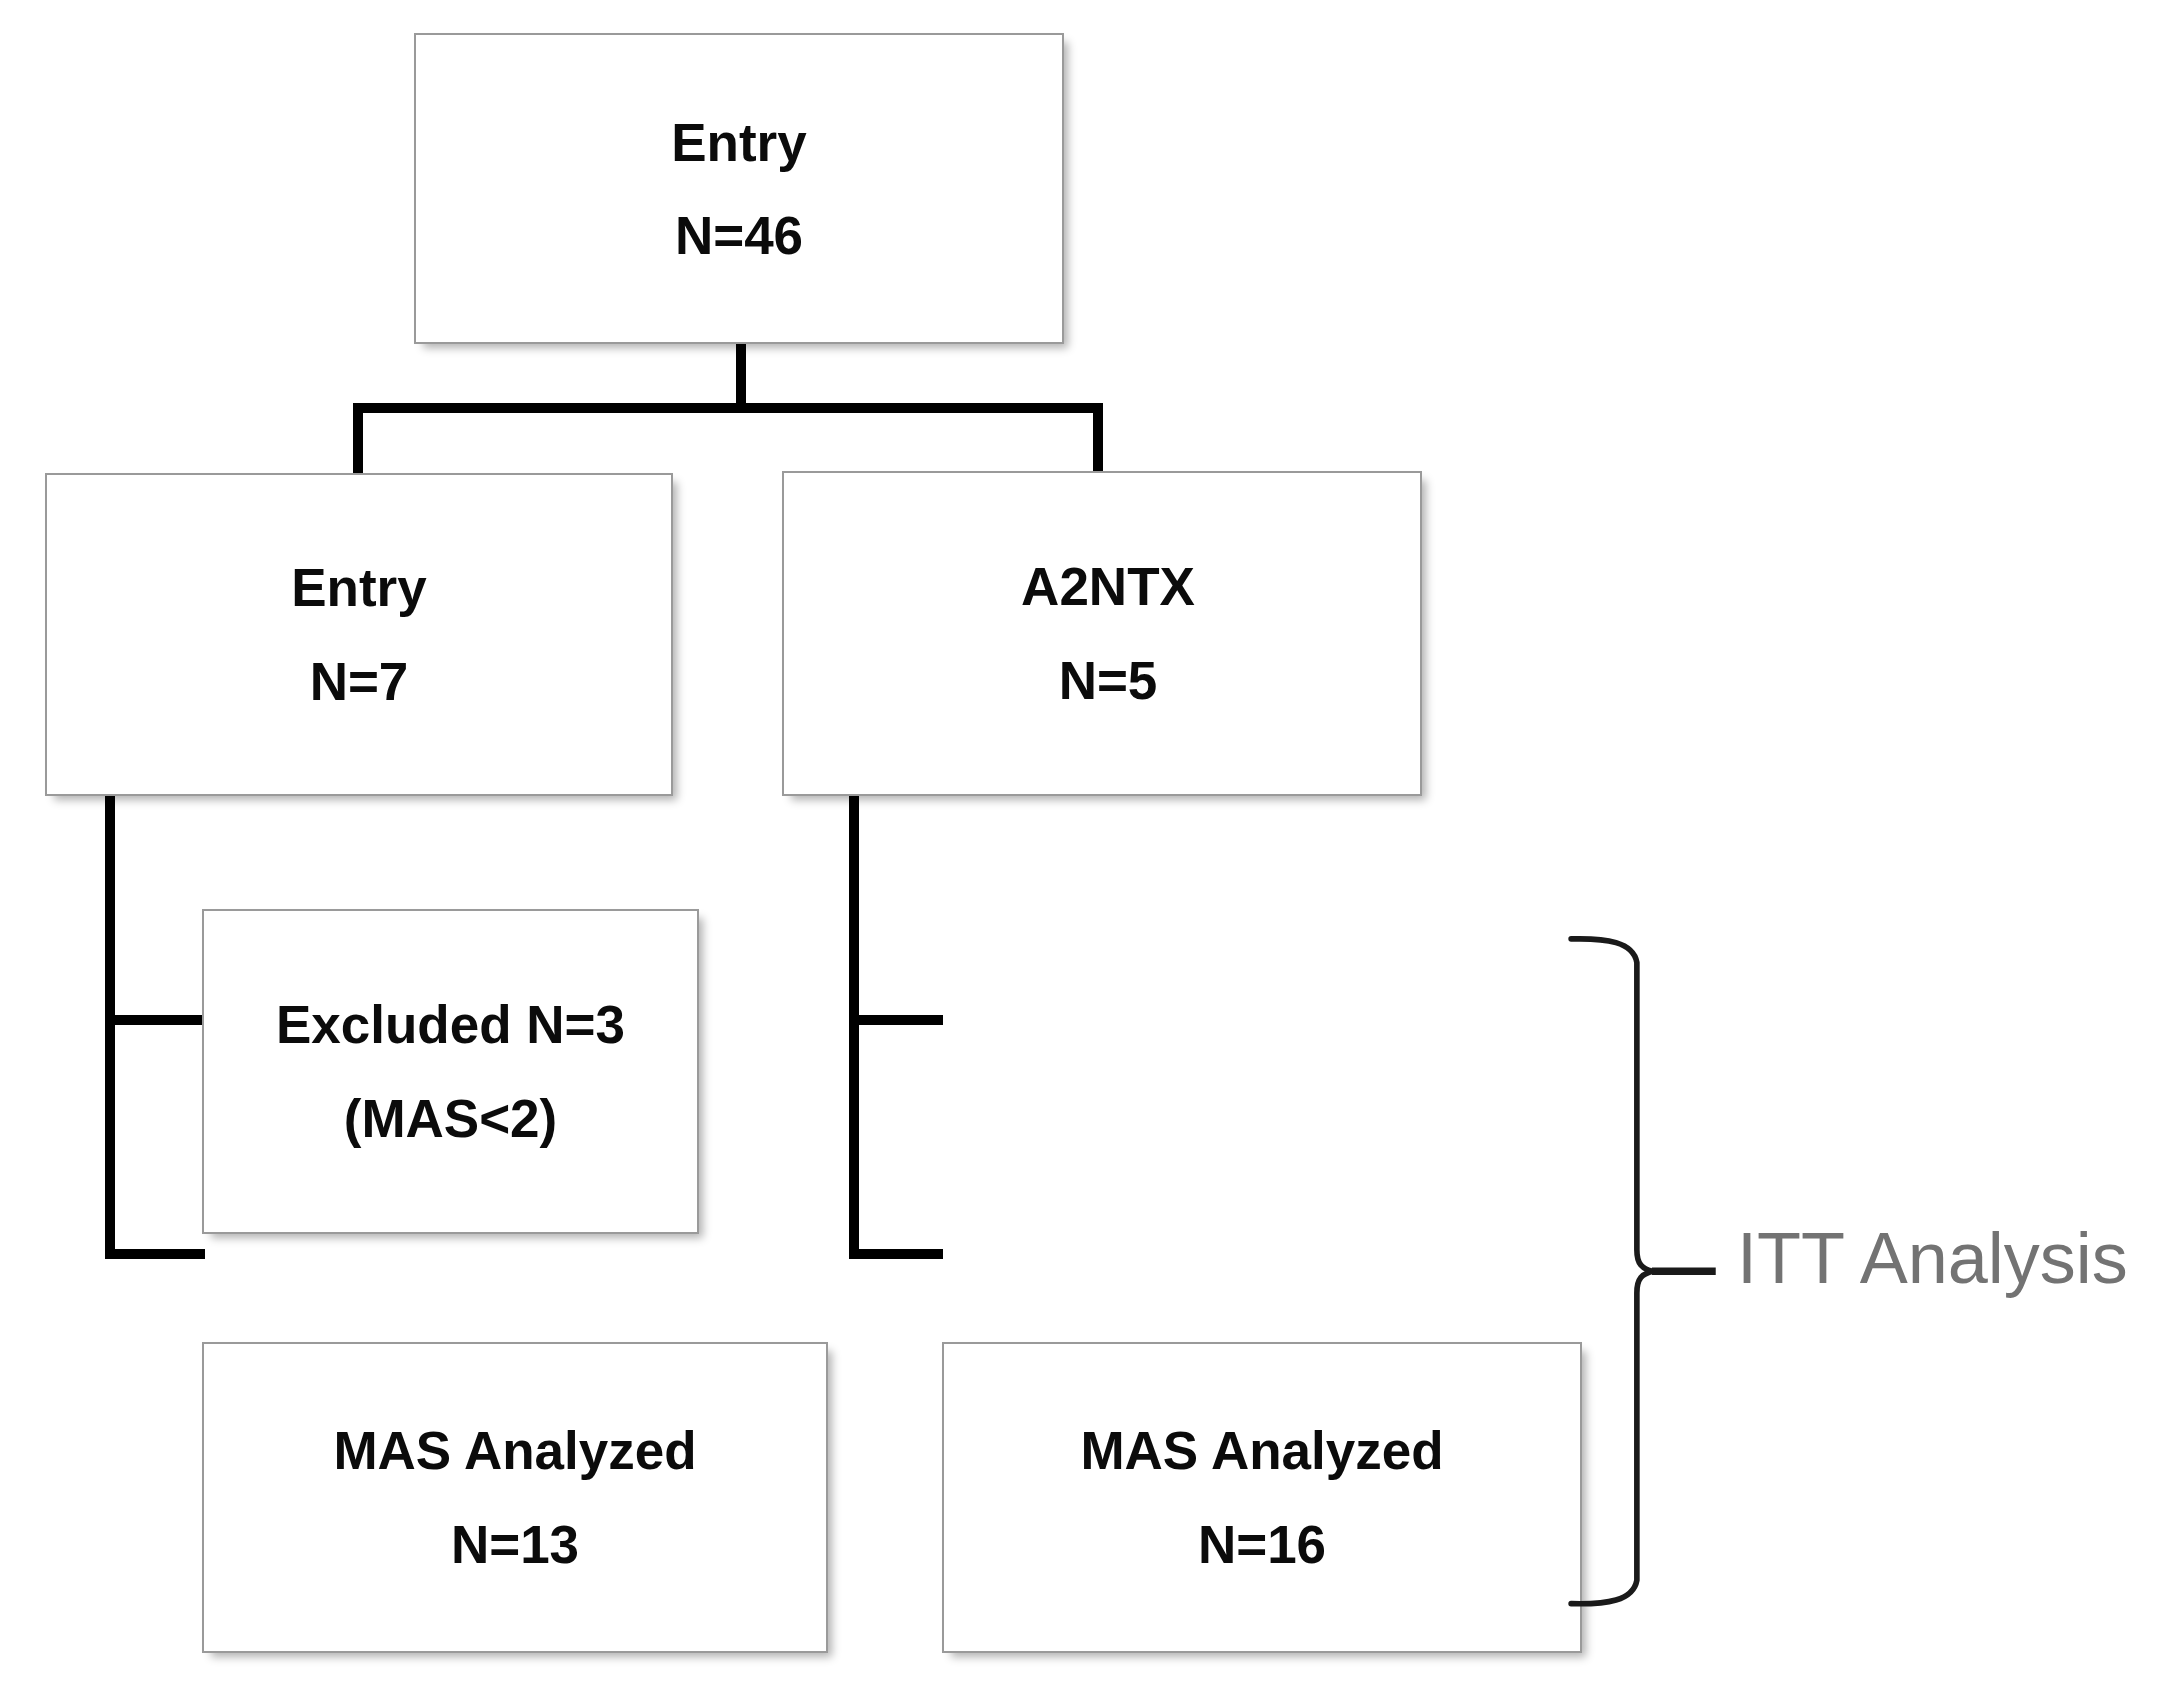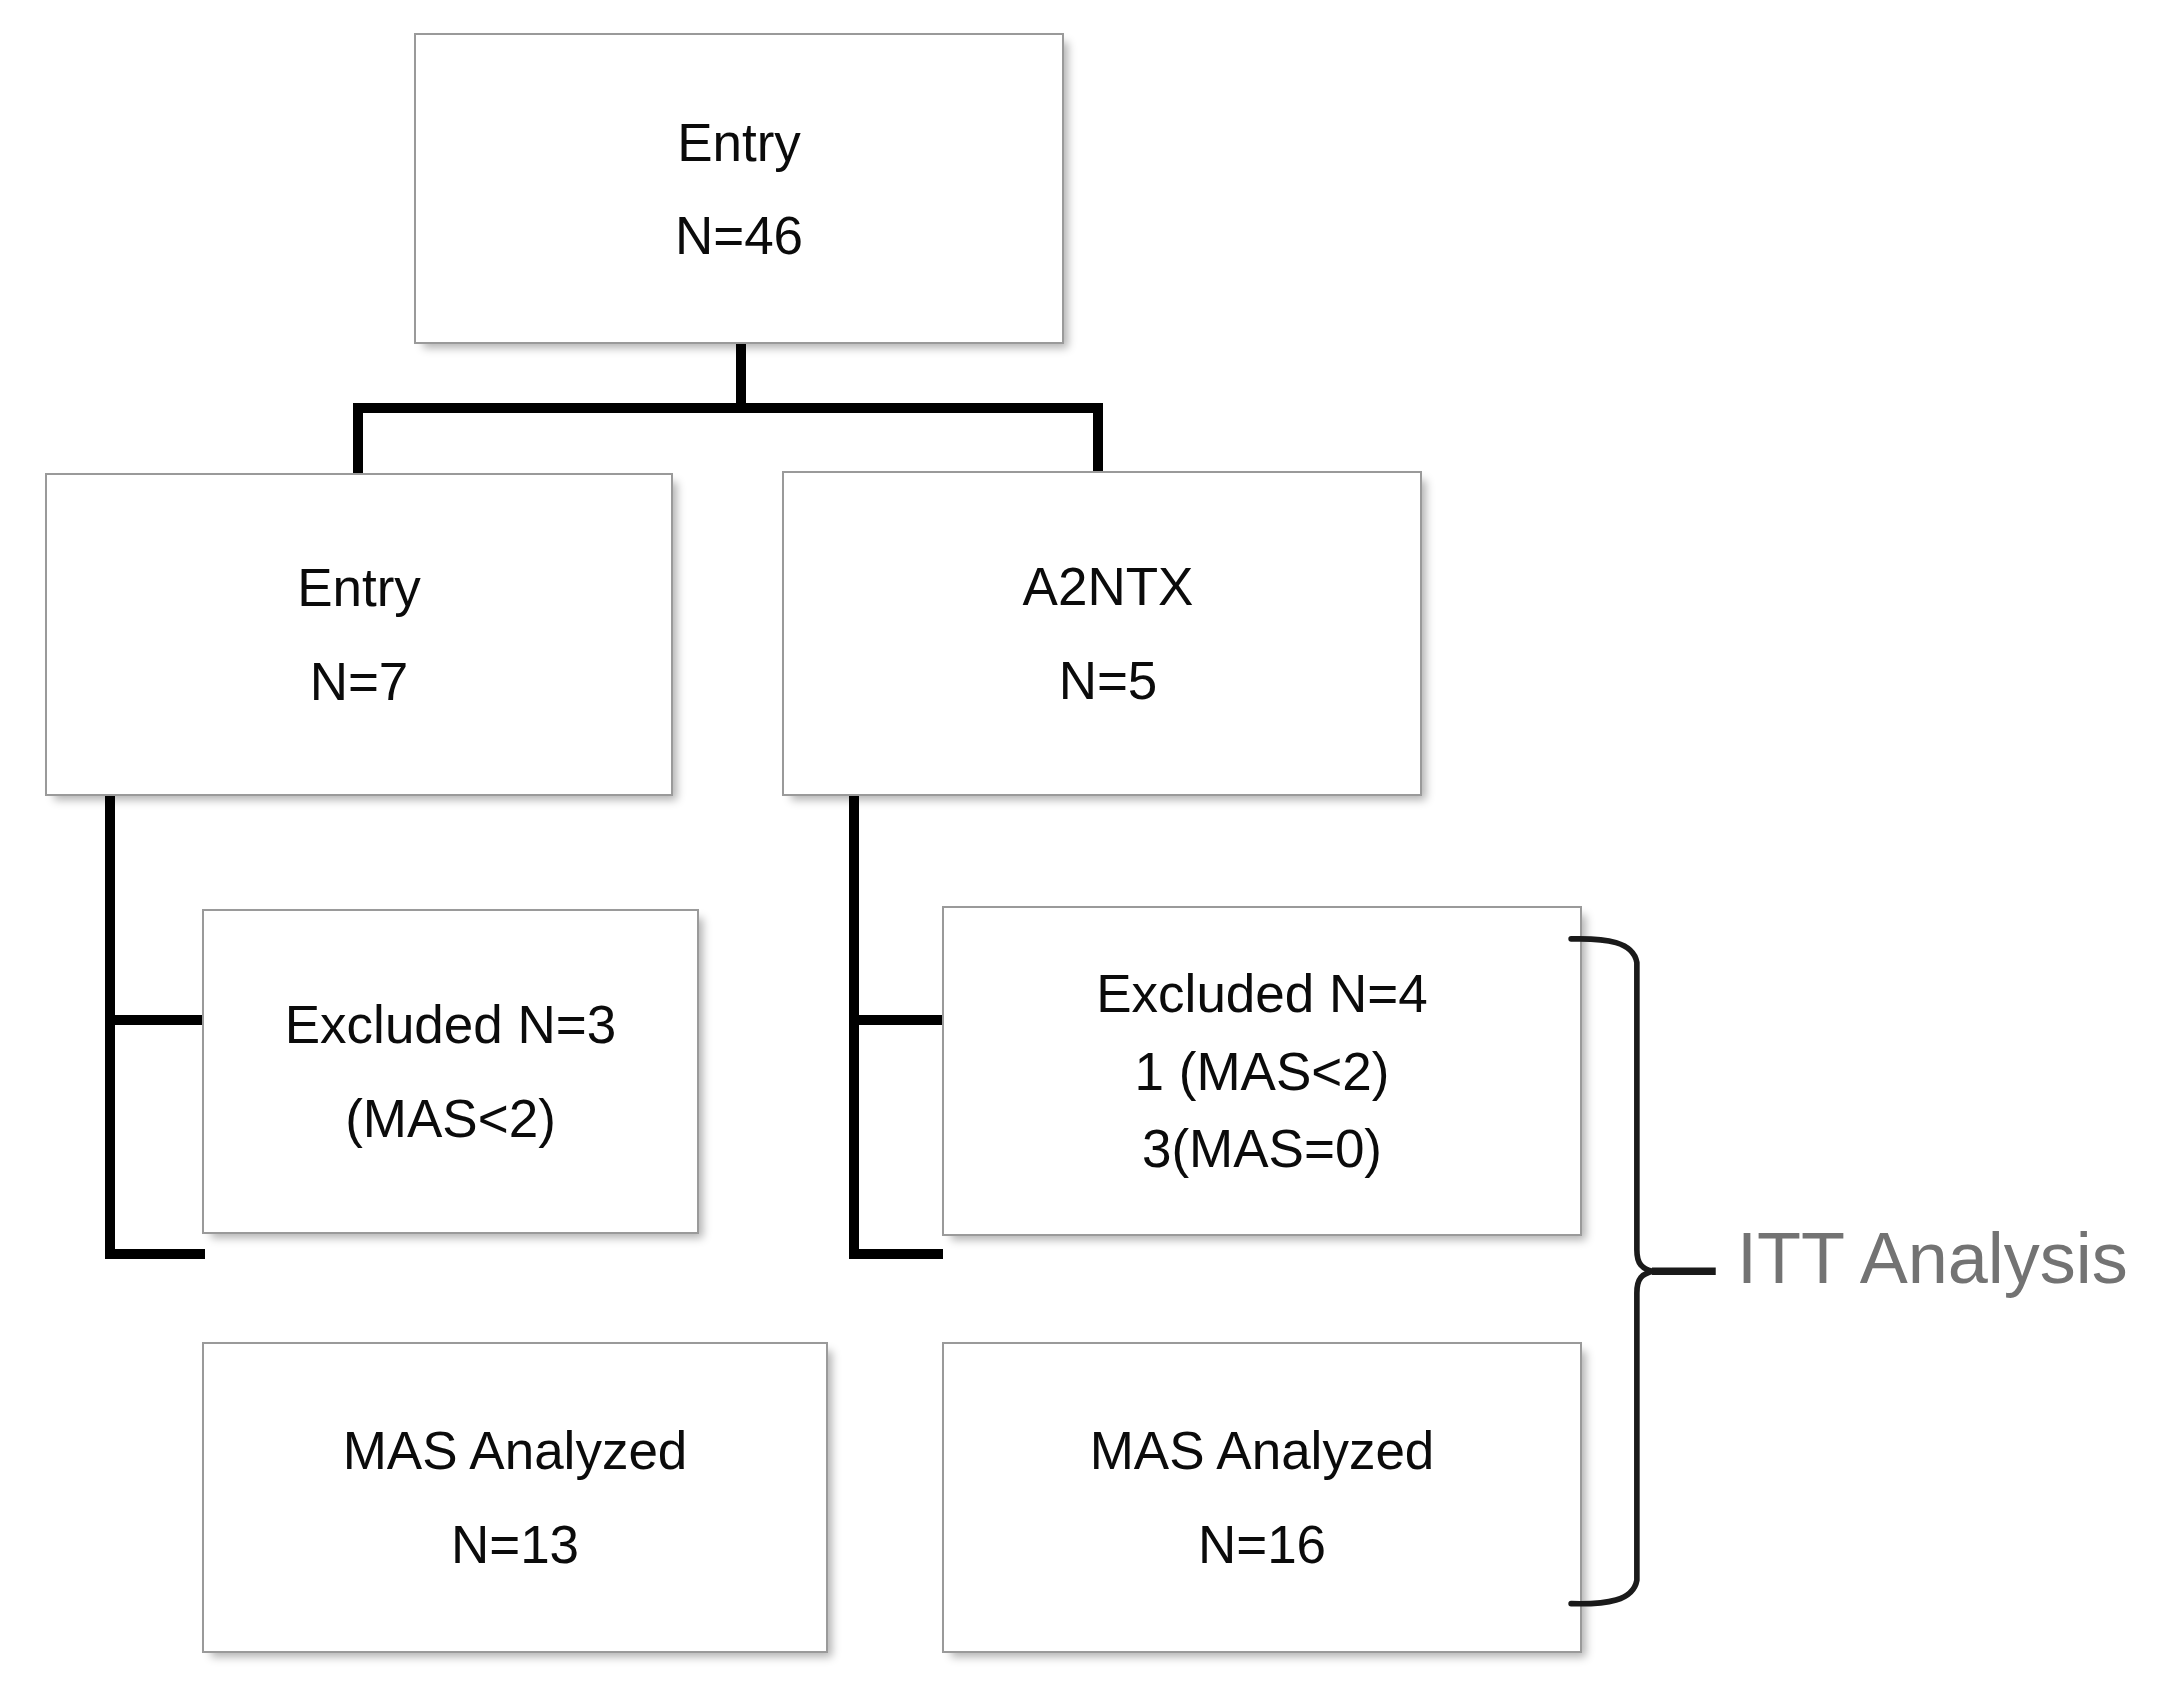--- a/index.html
+++ b/index.html
@@ -34,6 +34,7 @@
     text-align: center;
     white-space: nowrap;
     line-height: 1.0;
+    font-weight: bold;
   }
 
   

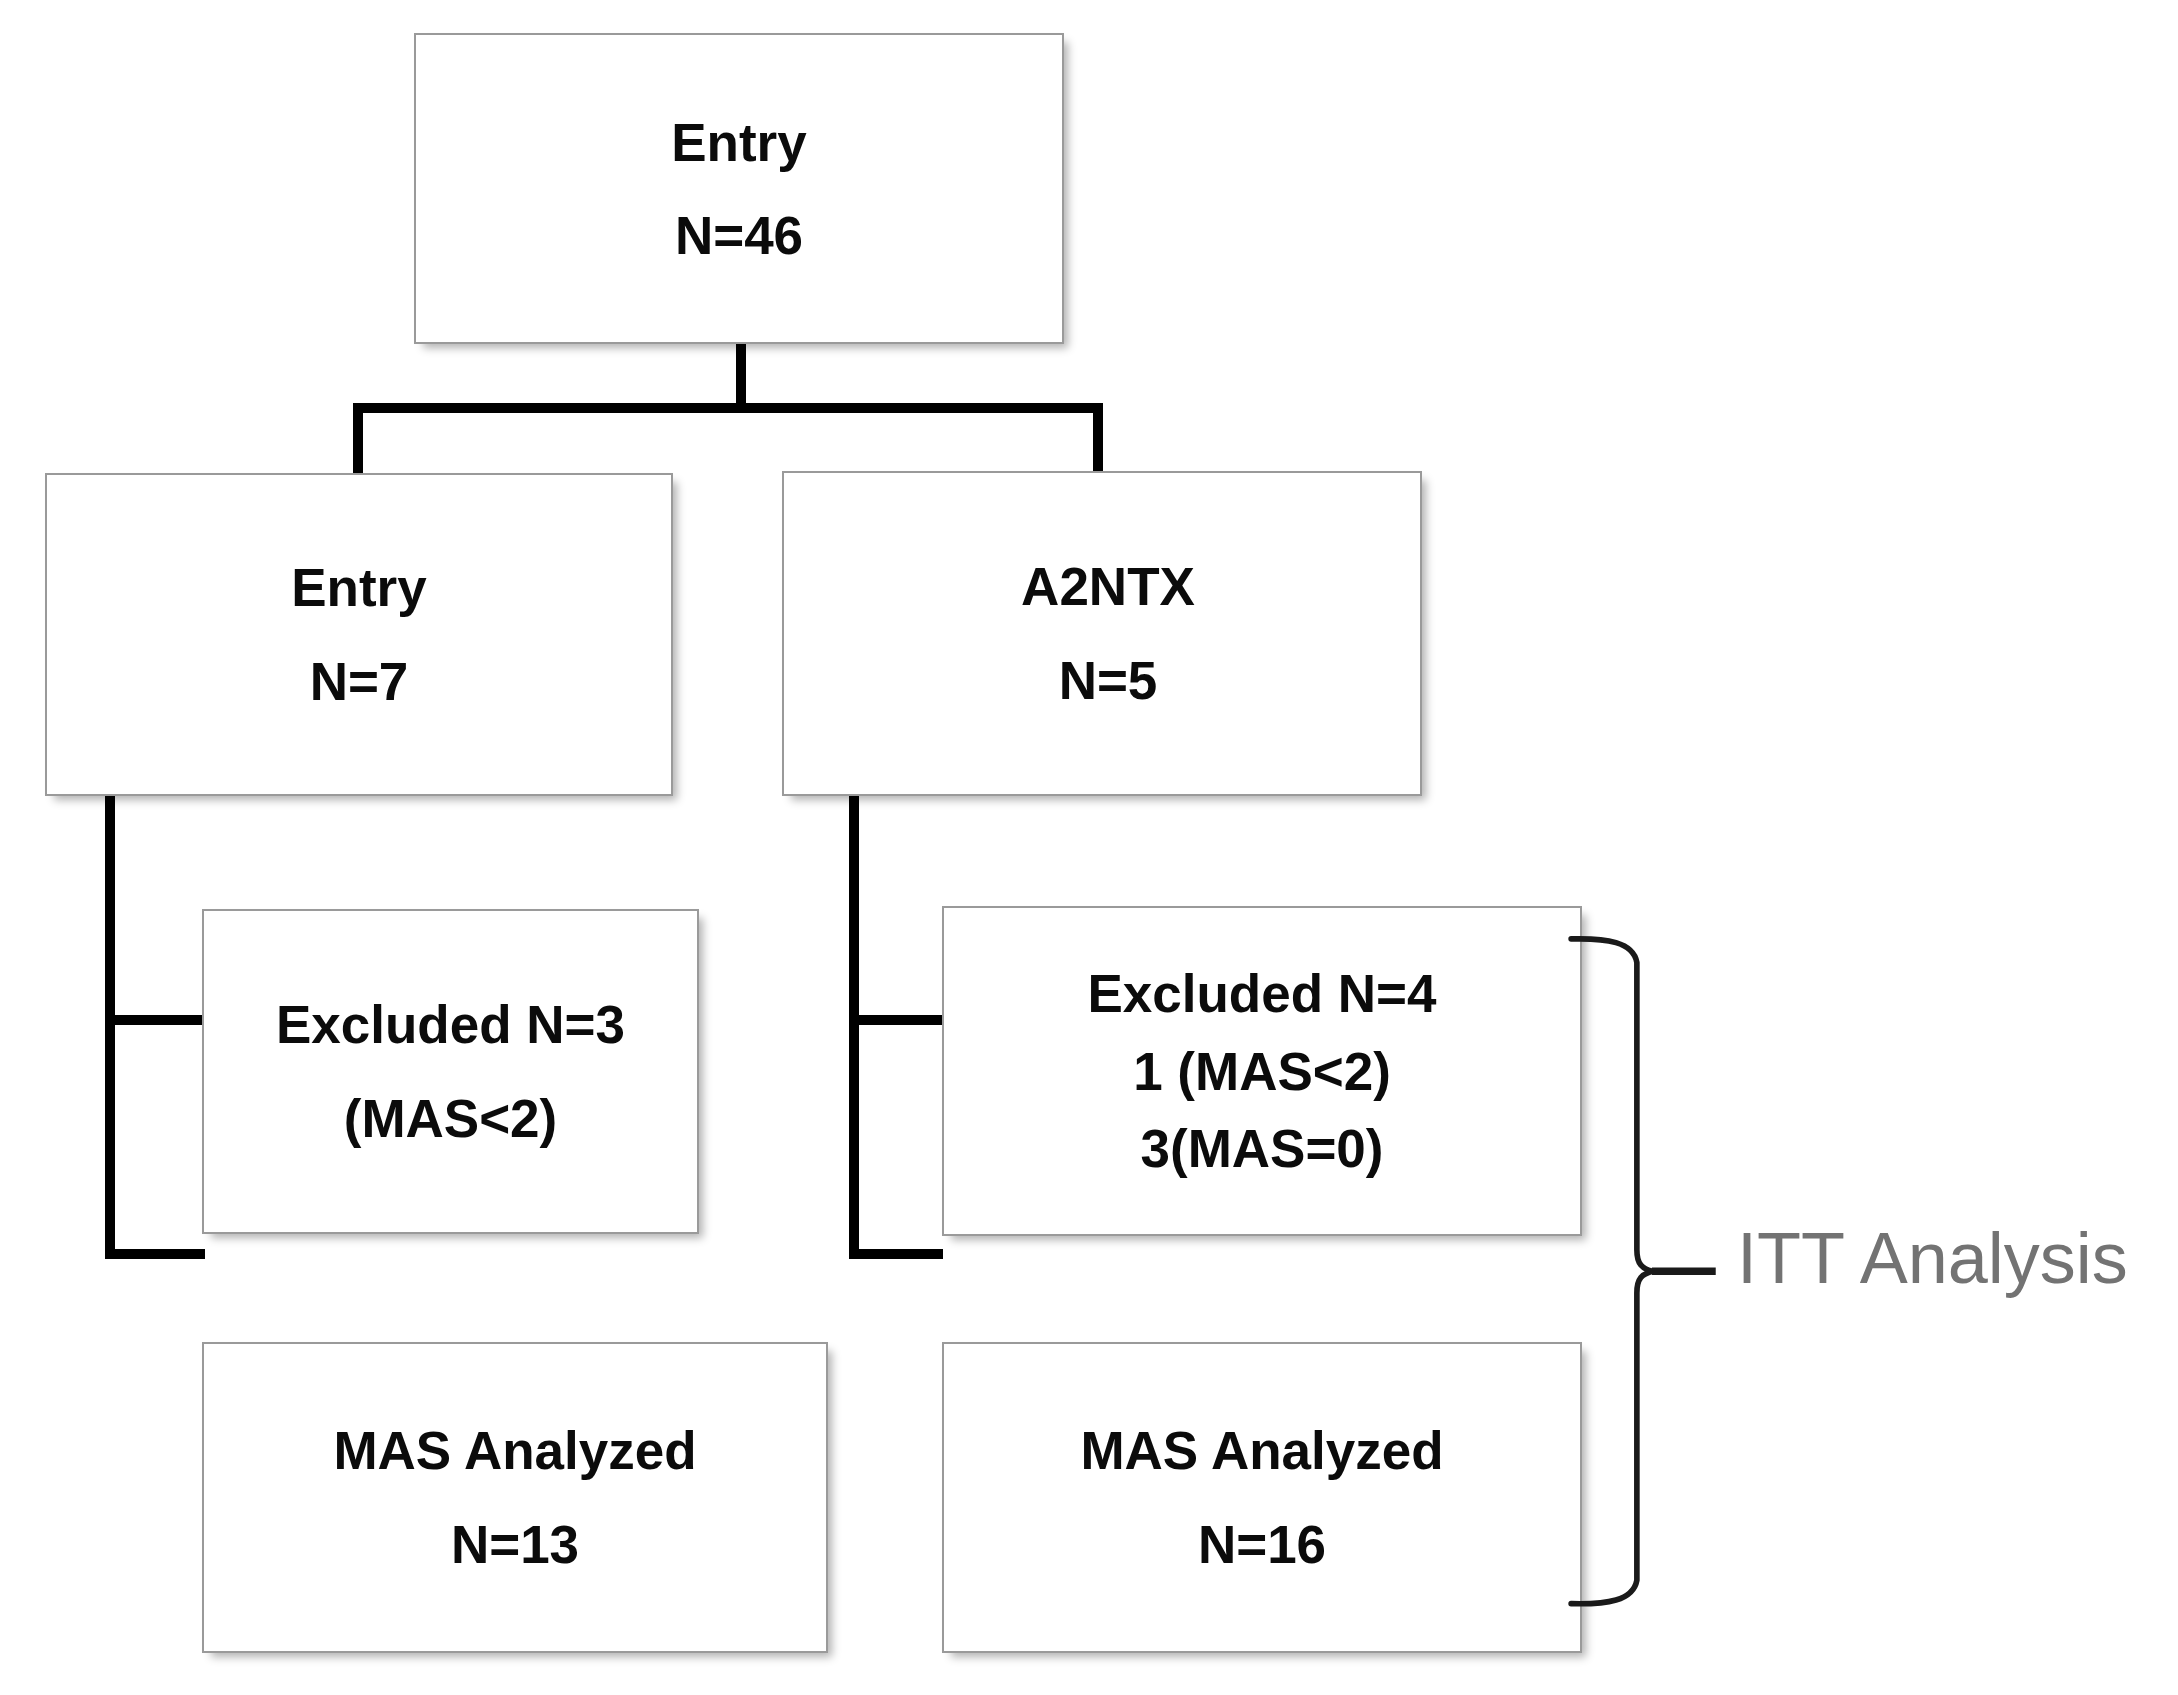--- a/index.html
+++ b/index.html
@@ -147,11 +147,6 @@
     <span class="line l2">(MAS&lt;2)</span>
   </div>
 
-  <div class="node" id="node-excl-a2">
-    <span class="line l1">Excluded N=4</span>
-    <span class="line l2">1 (MAS&lt;2)</span>
-    <span class="line l3">3(MAS=0)</span>
-  </div>
 
   <div class="node" id="node-mas-ona">
     <span class="line l1">MAS Analyzed</span>

